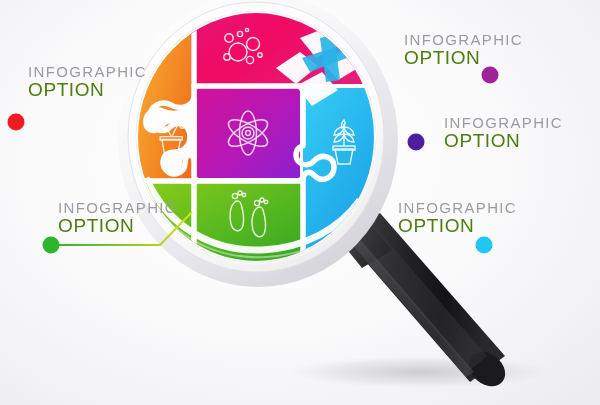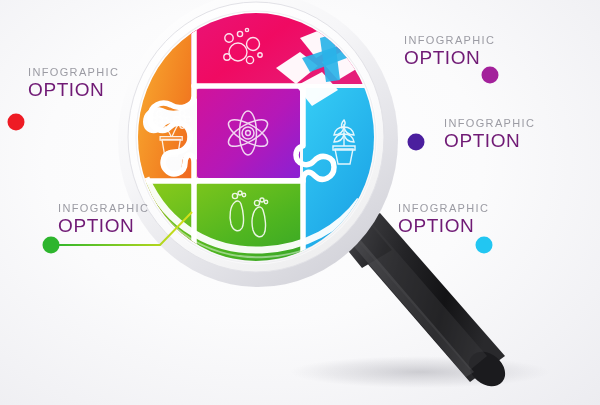--- a/index.html
+++ b/index.html
@@ -13,7 +13,7 @@
   #stage{position:absolute;inset:0;}
   .lbl{position:absolute;white-space:nowrap;}
   .lbl .l1{
-    font-size:11px;letter-spacing:1.35px;color:#9b9ba3;
+    font-size:15px;letter-spacing:1.35px;color:#9b9ba3;
     line-height:12px;font-weight:400;
   }
   .lbl .l2{

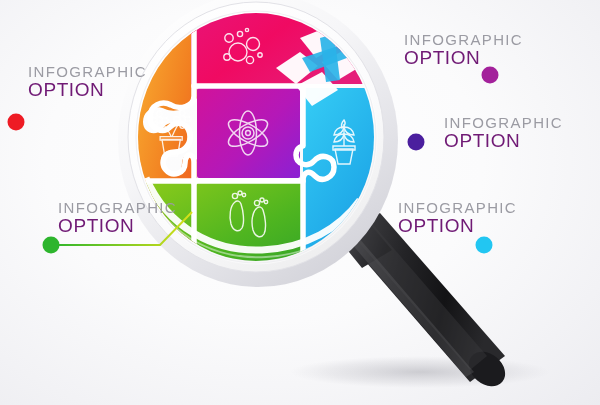--- a/index.html
+++ b/index.html
@@ -17,7 +17,7 @@
     line-height:12px;font-weight:400;
   }
   .lbl .l2{
-    font-size:19px;letter-spacing:0.6px;color:#701a75;
+    font-size:19px;letter-spacing:0.6px;color:#4d7c0f;
     line-height:23px;font-weight:400;
   }
   .lbl.right{text-align:left;}

